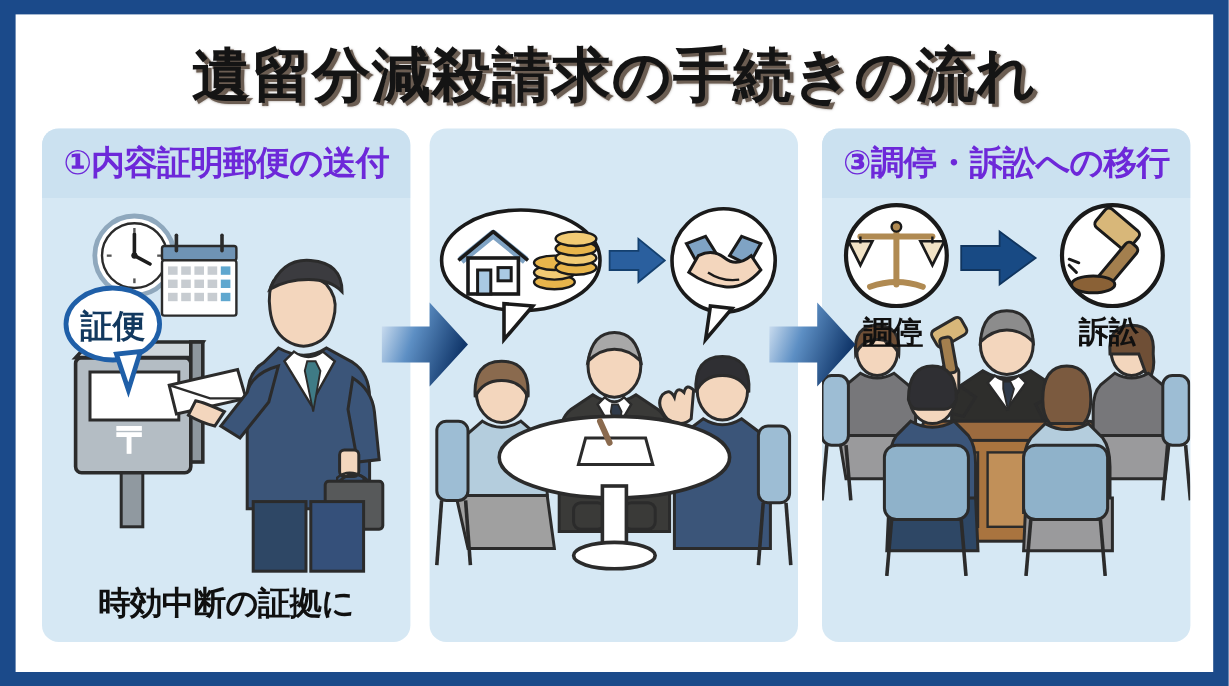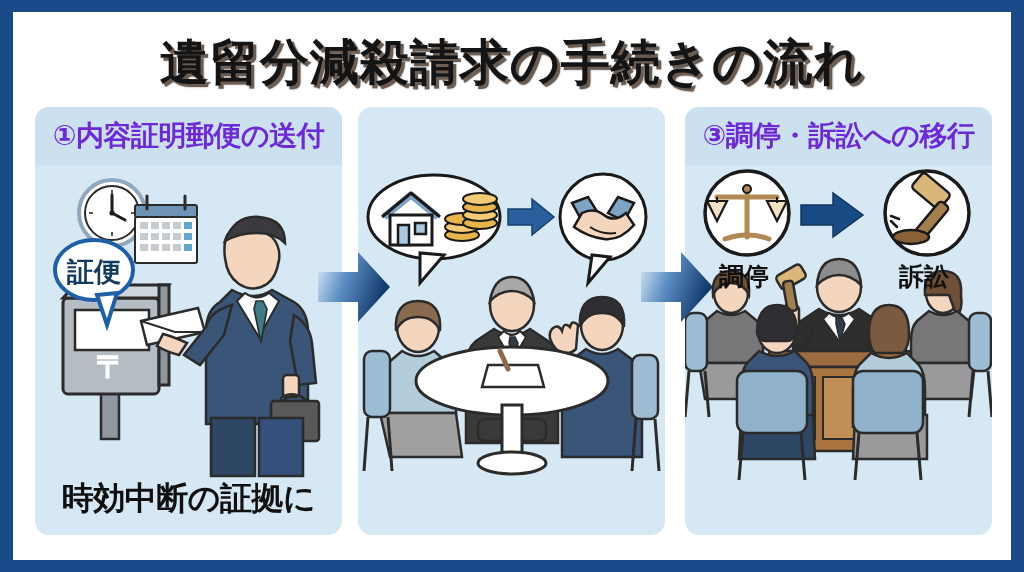--- a/index.html
+++ b/index.html
@@ -374,7 +374,7 @@
           </g>
         </svg>
 
-        <div class="sub-label" style="left:34px; top:95px;">調停</div>
+        <div class="sub-label" style="left:34px; top:95px;text-decoration:underline;">調停</div>
         <div class="sub-label" style="left:214px; top:95px;">訴訟</div>
       </div>
 

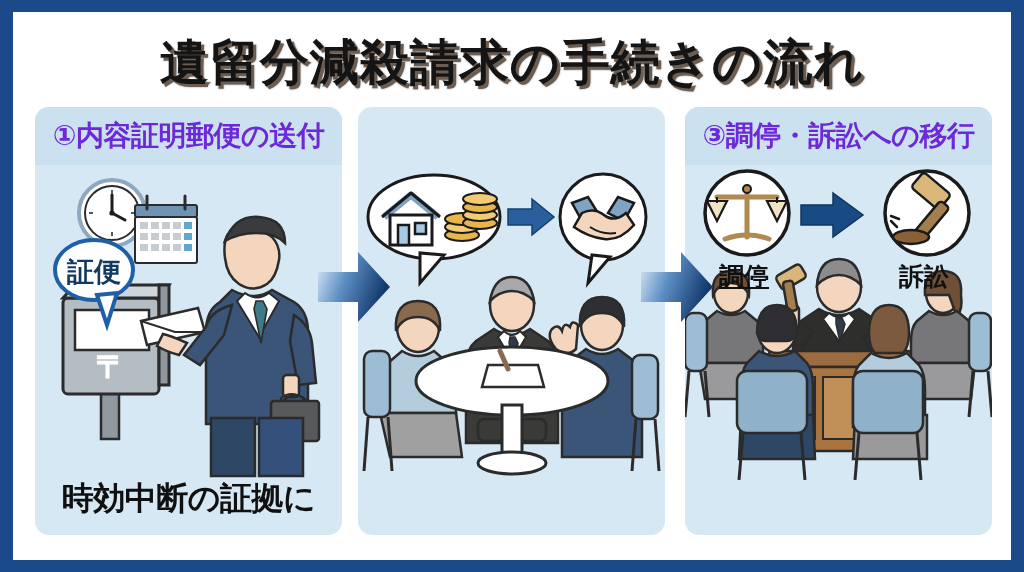--- a/index.html
+++ b/index.html
@@ -77,7 +77,7 @@
     bottom: 14px; left: 0;
     width: 100%;
     text-align: center;
-    font-size: 32px;
+    font-size: 27px;
     font-weight: 700;
     color: #101010;
     letter-spacing: -0.5px;

